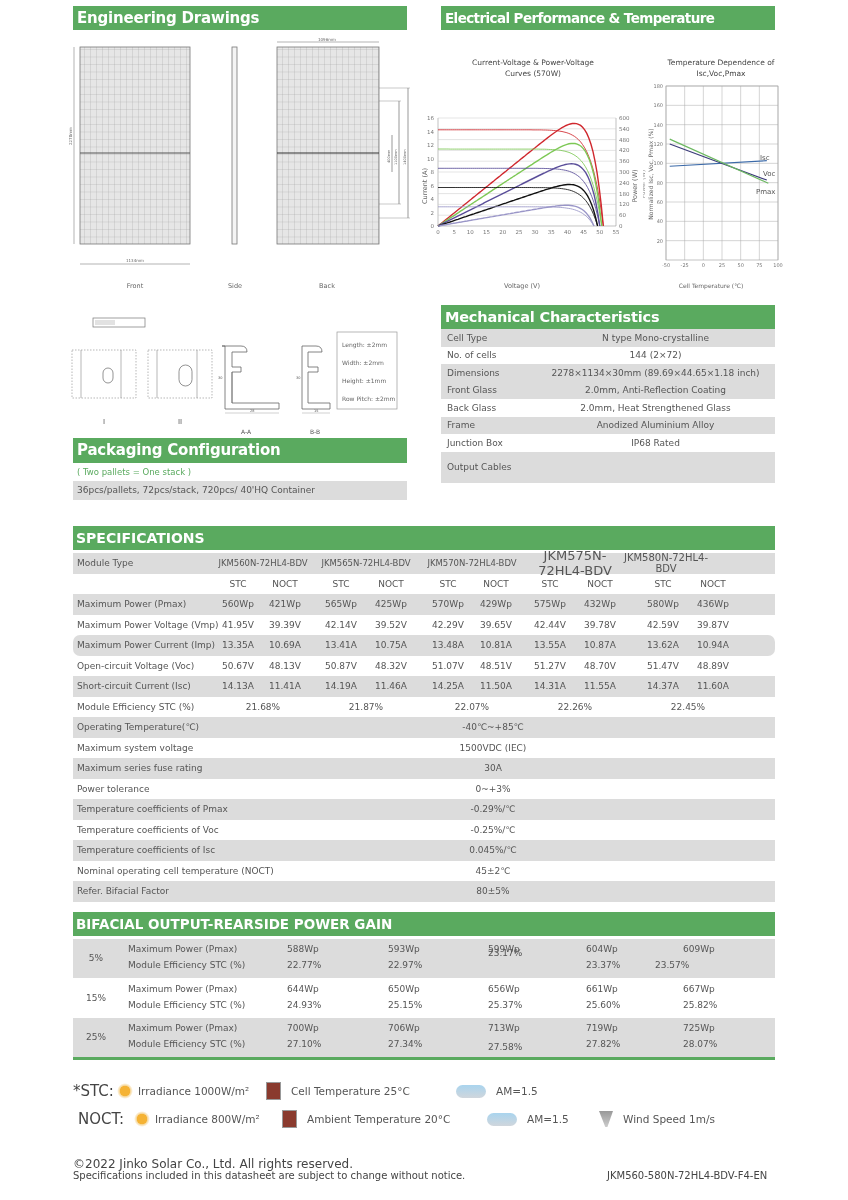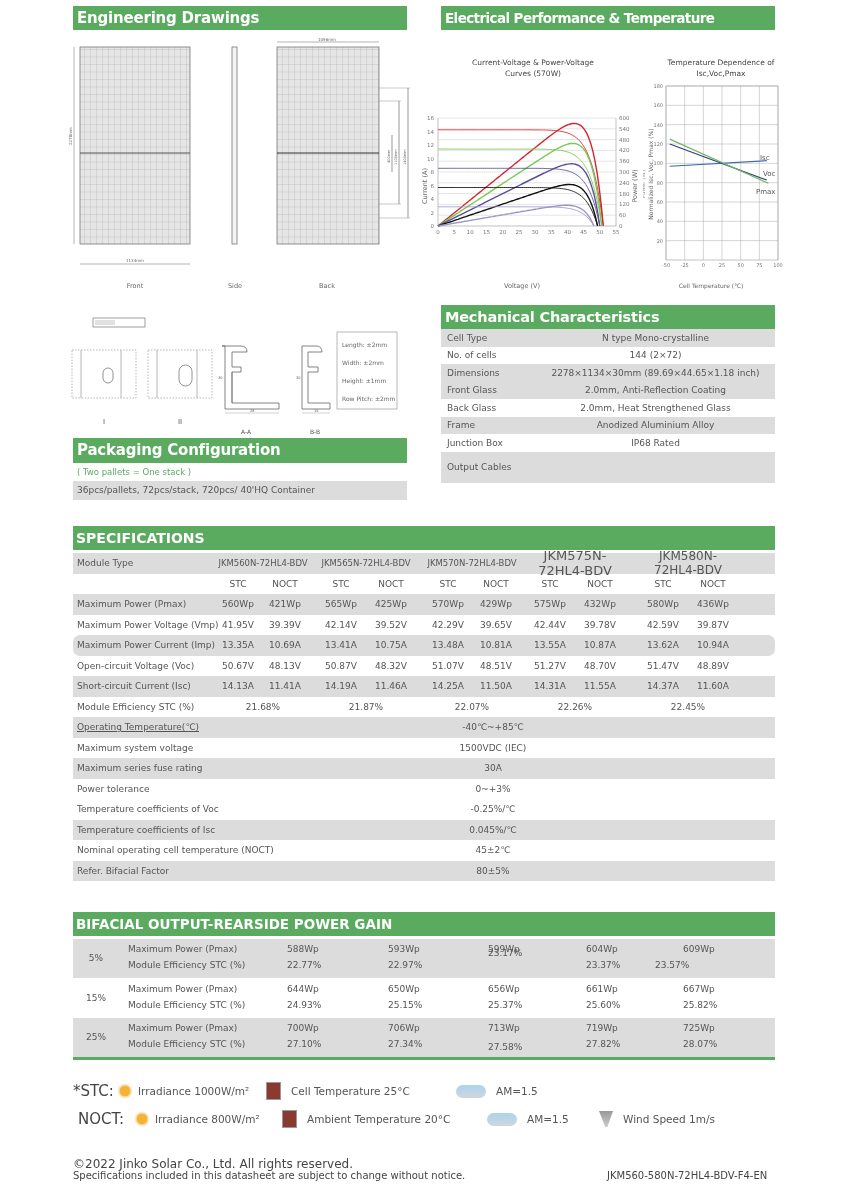--- a/index.html
+++ b/index.html
@@ -288,7 +288,7 @@
       <div class="c1" style="left:243px;width:100px;font-size:8.5px;">JKM565N-72HL4-BDV</div>
       <div class="c1" style="left:349px;width:100px;font-size:8.5px;">JKM570N-72HL4-BDV</div>
       <div class="c1" style="left:452px;width:100px;font-size:13px;">JKM575N-72HL4-BDV</div>
-      <div class="c1" style="left:565px;width:100px;font-size:12px;">JKM580N-72HL4-BDV</div>
+      <div class="c1" style="left:543px;width:100px;font-size:10px;">JKM580N-72HL4-BDV</div>
     </div>
     <div class="spec-row" style="position:relative;">
       <div class="c1" style="left:141px;">STC</div>

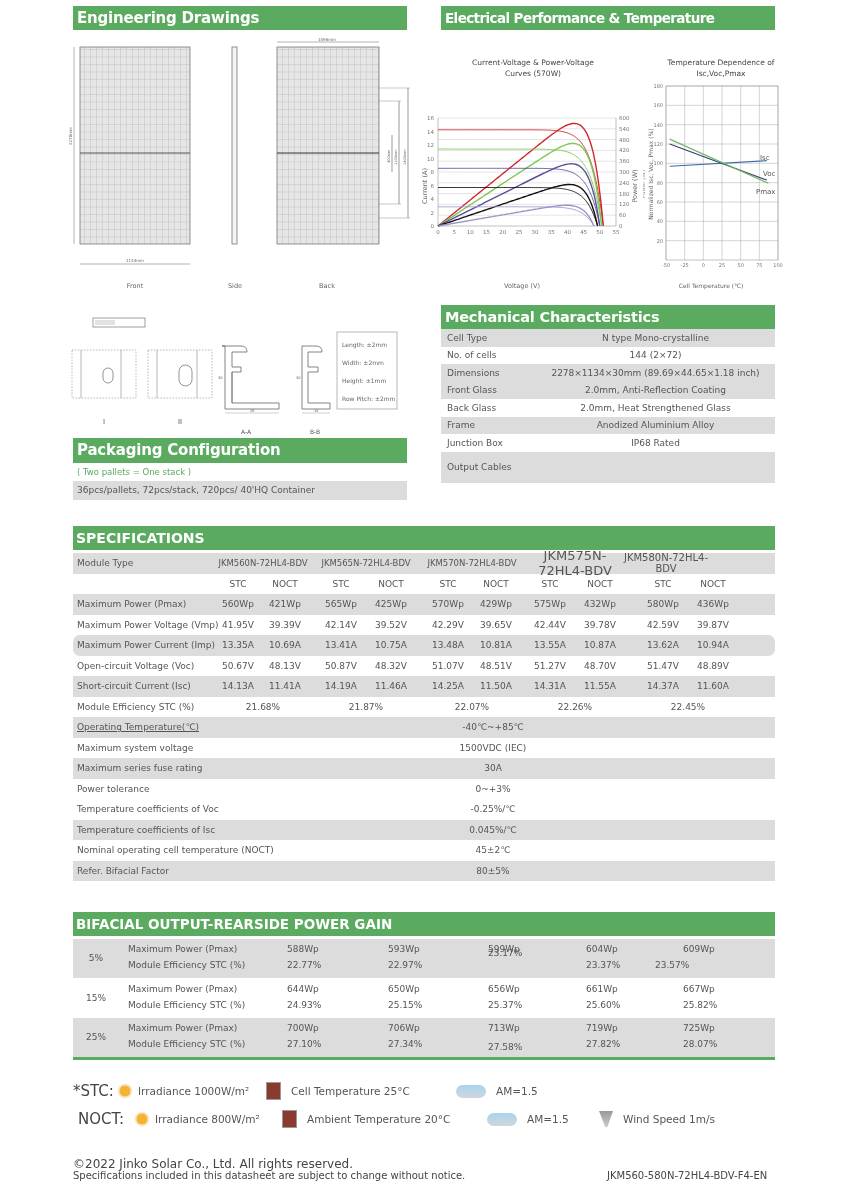--- a/index.html
+++ b/index.html
@@ -375,7 +375,7 @@
       <div class="c1" style="left:472px;width:60px;">22.26%</div>
       <div class="c1" style="left:585px;width:60px;">22.45%</div>
     </div>
-    <div class="spec-row gray" style="position:relative;text-decoration:underline;">
+    <div class="spec-row gray" style="position:relative;">
       <div class="lbl" style="width:300px;">Operating Temperature(℃)</div>
       <div class="c1" style="left:360px;width:120px;">-40℃~+85℃</div>
     </div>

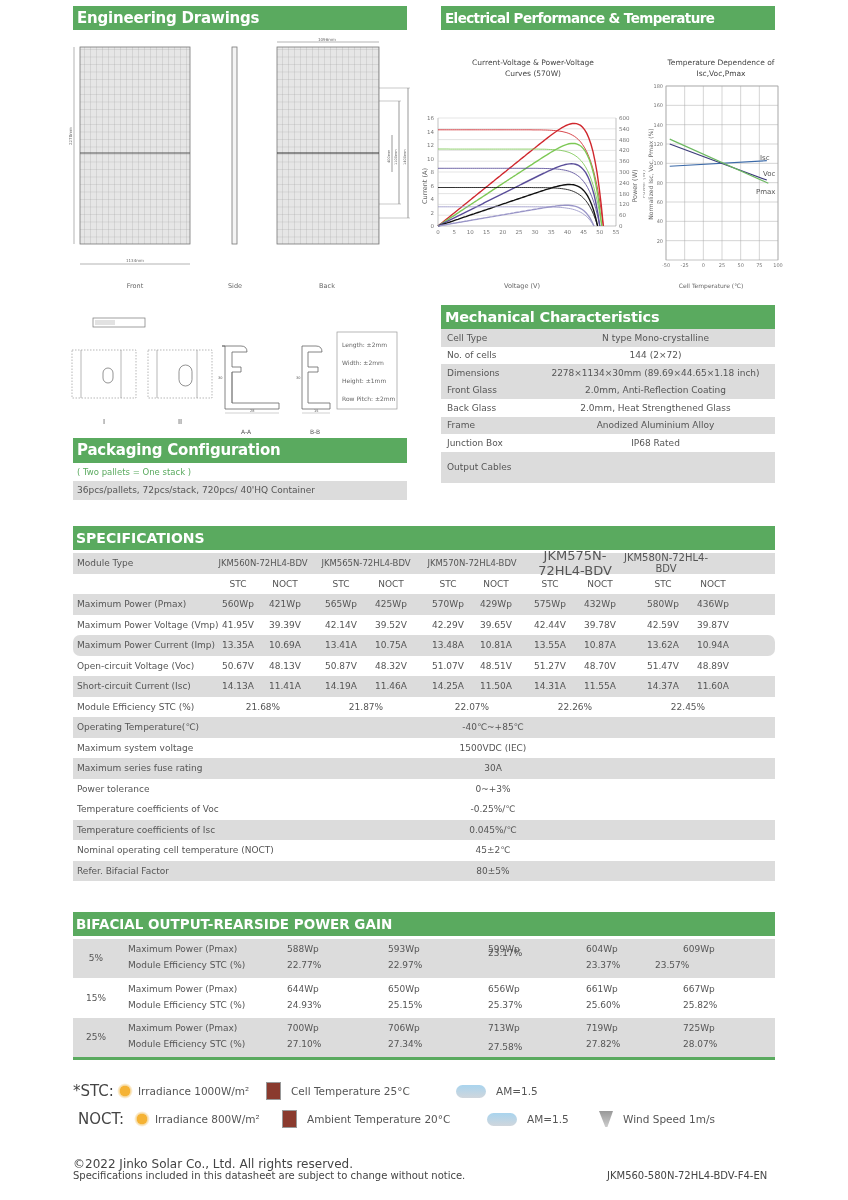--- a/index.html
+++ b/index.html
@@ -391,6 +391,10 @@
       <div class="lbl" style="width:300px;">Power tolerance</div>
       <div class="c1" style="left:360px;width:120px;">0~+3%</div>
     </div>
+    <div class="spec-row gray" style="position:relative;">
+      <div class="lbl" style="width:300px;">Temperature coefficients of Pmax</div>
+      <div class="c1" style="left:360px;width:120px;">-0.29%/℃</div>
+    </div>
     <div class="spec-row" style="position:relative;">
       <div class="lbl" style="width:300px;">Temperature coefficients of Voc</div>
       <div class="c1" style="left:360px;width:120px;">-0.25%/℃</div>

